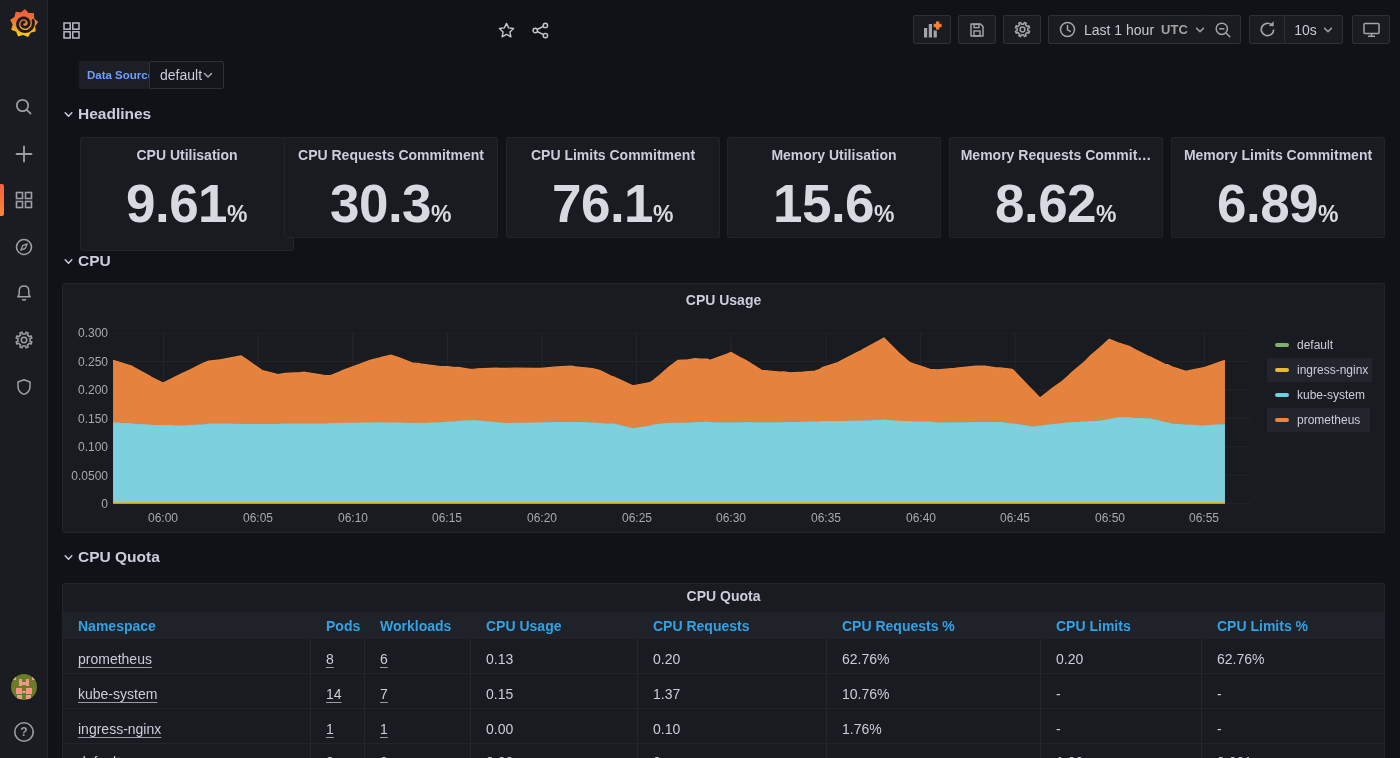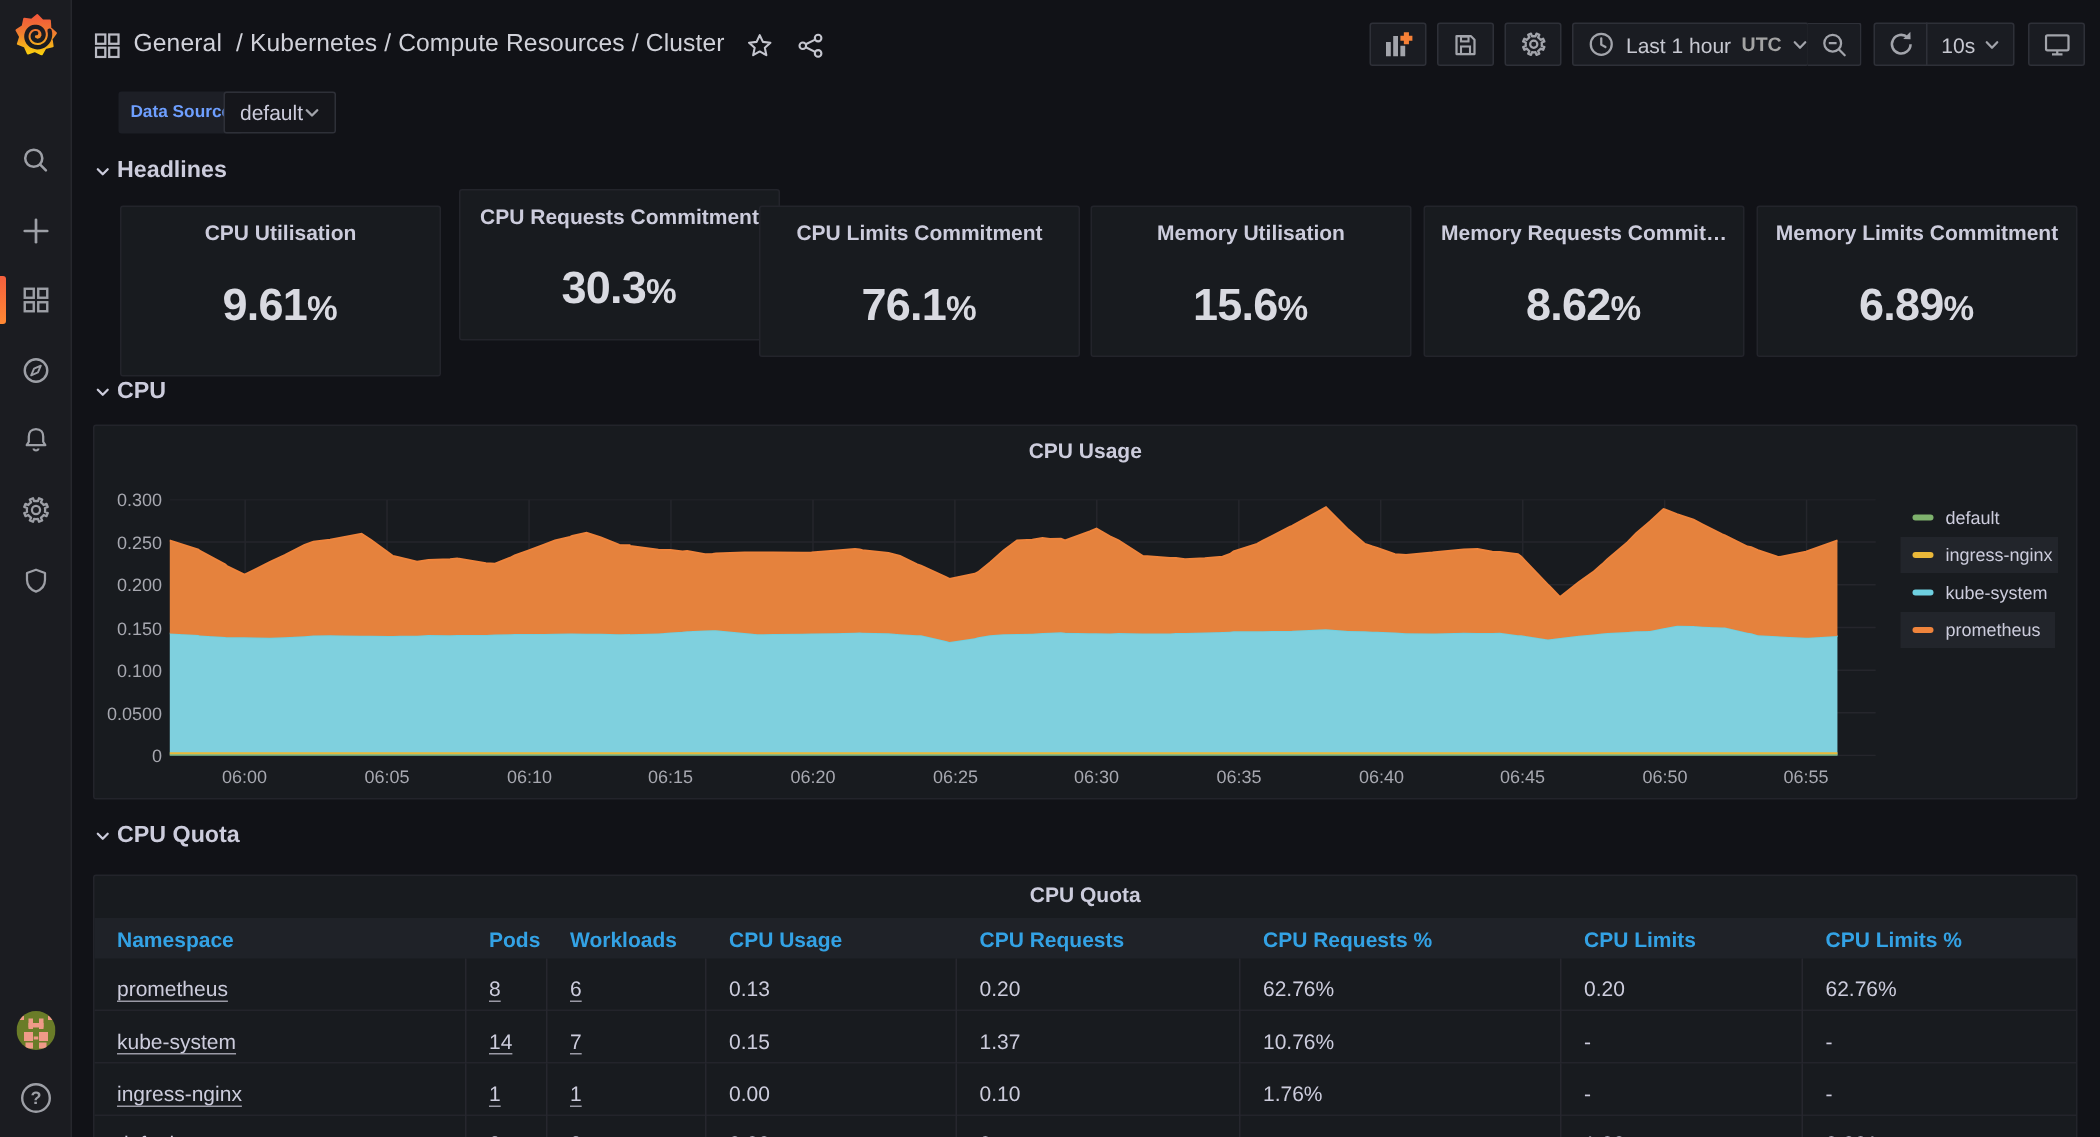--- a/index.html
+++ b/index.html
@@ -135,7 +135,6 @@
         <rect x="1" y="9.8" width="6.2" height="6.2" fill="none" stroke="currentColor" stroke-width="1.5"></rect>
         <rect x="9.8" y="9.8" width="6.2" height="6.2" fill="none" stroke="currentColor" stroke-width="1.5"></rect>
       </svg></div>
-  <div class="crumbtxt" style="left:89px;">General&nbsp; / Kubernetes / Compute Resources / Cluster</div>
   <div id="star-icon" class="abs" style="left:498px;top:22px;color:#c5c6cf;"><svg width="17" height="17" viewBox="0 0 17 17" style="">
         <path d="M8.5 1.4 L10.6 5.9 L15.6 6.5 L11.9 9.9 L12.9 14.8 L8.5 12.3 L4.1 14.8 L5.1 9.9 L1.4 6.5 L6.4 5.9 Z" fill="none" stroke="currentColor" stroke-width="1.4" stroke-linejoin="round"></path>
       </svg></div>

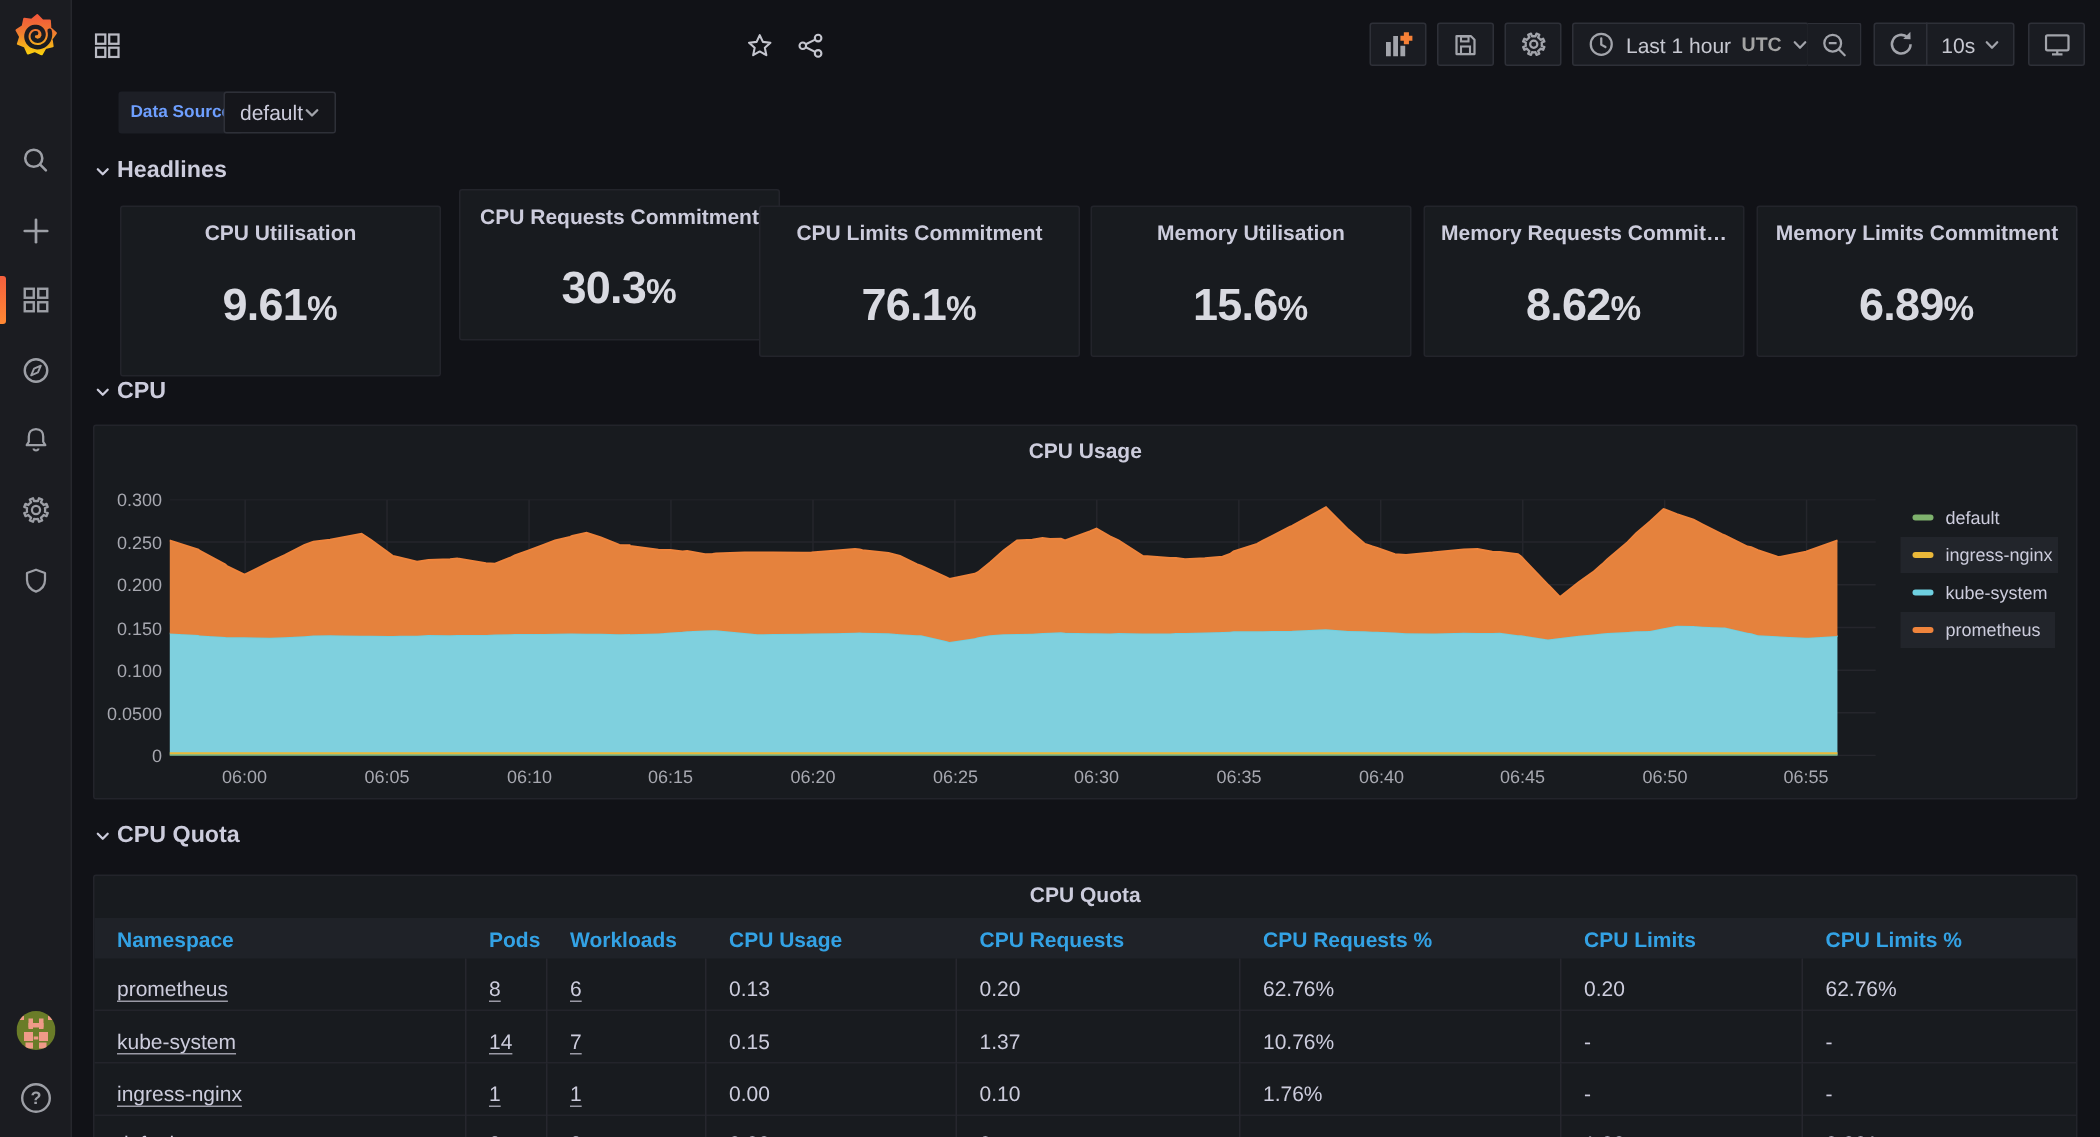--- a/index.html
+++ b/index.html
@@ -227,7 +227,7 @@
 <div class="stat-title">CPU Utilisation</div>
 <div class="stat-val"><span class="big">9.61</span><span class="pct">%</span></div>
 </div>
-      <div class="panel" style="left:284px;top:126px;width:214px;height:101px;margin-left:22px;">
+      <div class="panel" style="left:284px;top:137px;width:214px;height:101px;">
 <div class="stat-title">CPU Requests Commitment</div>
 <div class="stat-val"><span class="big">30.3</span><span class="pct">%</span></div>
 </div>

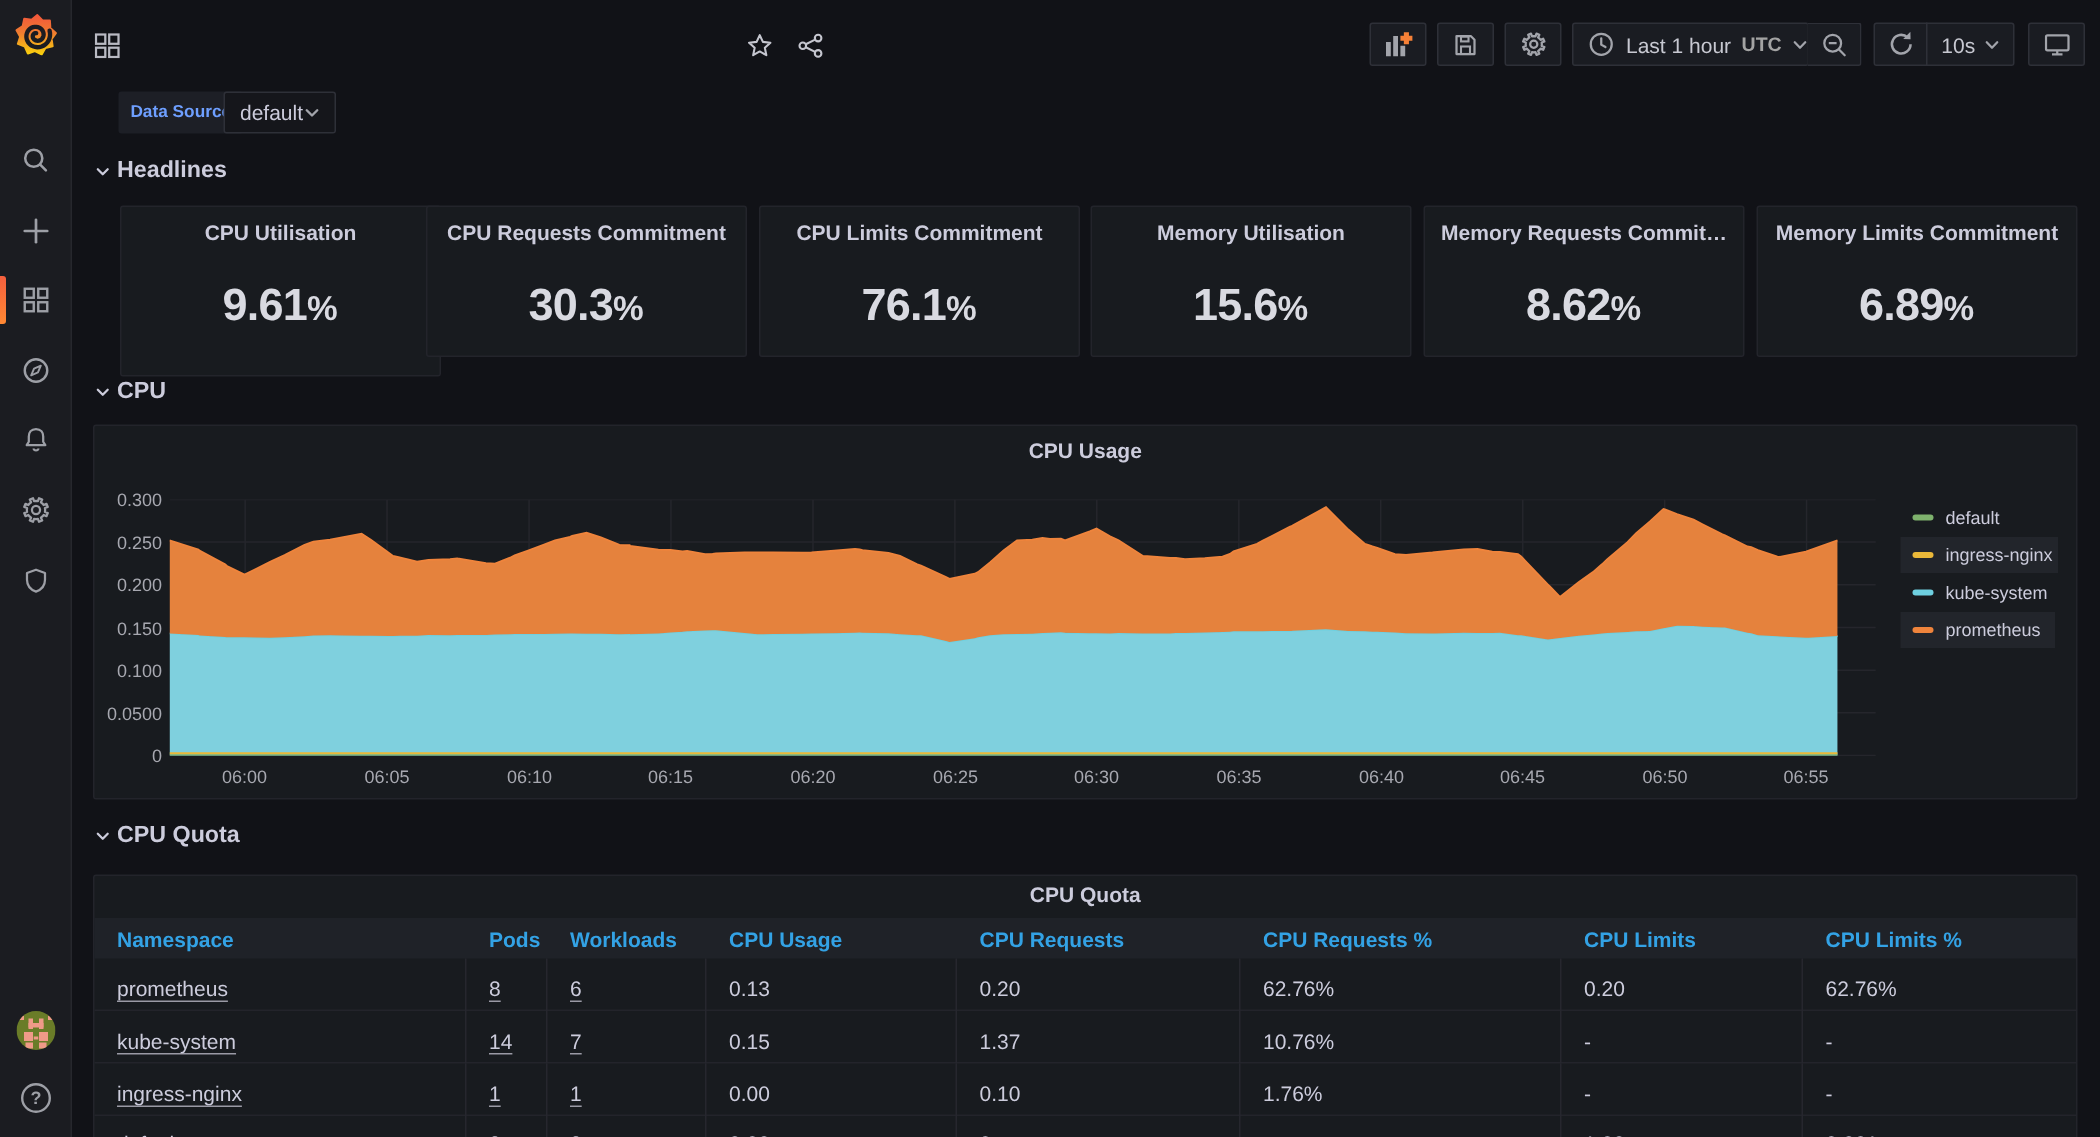--- a/index.html
+++ b/index.html
@@ -25,7 +25,7 @@
   .ptitle { position:absolute; width:100%; text-align:center; font-size:14px; font-weight:700; color:#ccccdc; }
   .stat-title { position:absolute; width:100%; top:9px; text-align:center; font-size:14px; font-weight:700; color:#ccccdc; white-space:nowrap; }
   .stat-val { position:absolute; width:100%; top:35px; height:62px; text-align:center; color:#d9dae1; font-weight:700; line-height:62px; letter-spacing:-0.5px;}
-  .stat-val .big { font-size:30px; }
+  .stat-val .big { font-size:53px; }
   .stat-val .pct { font-size:23px; letter-spacing:0.5px;}
   
   .axis-y { position:absolute; font-size:12px; color:#a7a8b0; text-align:right; width:50px; }

